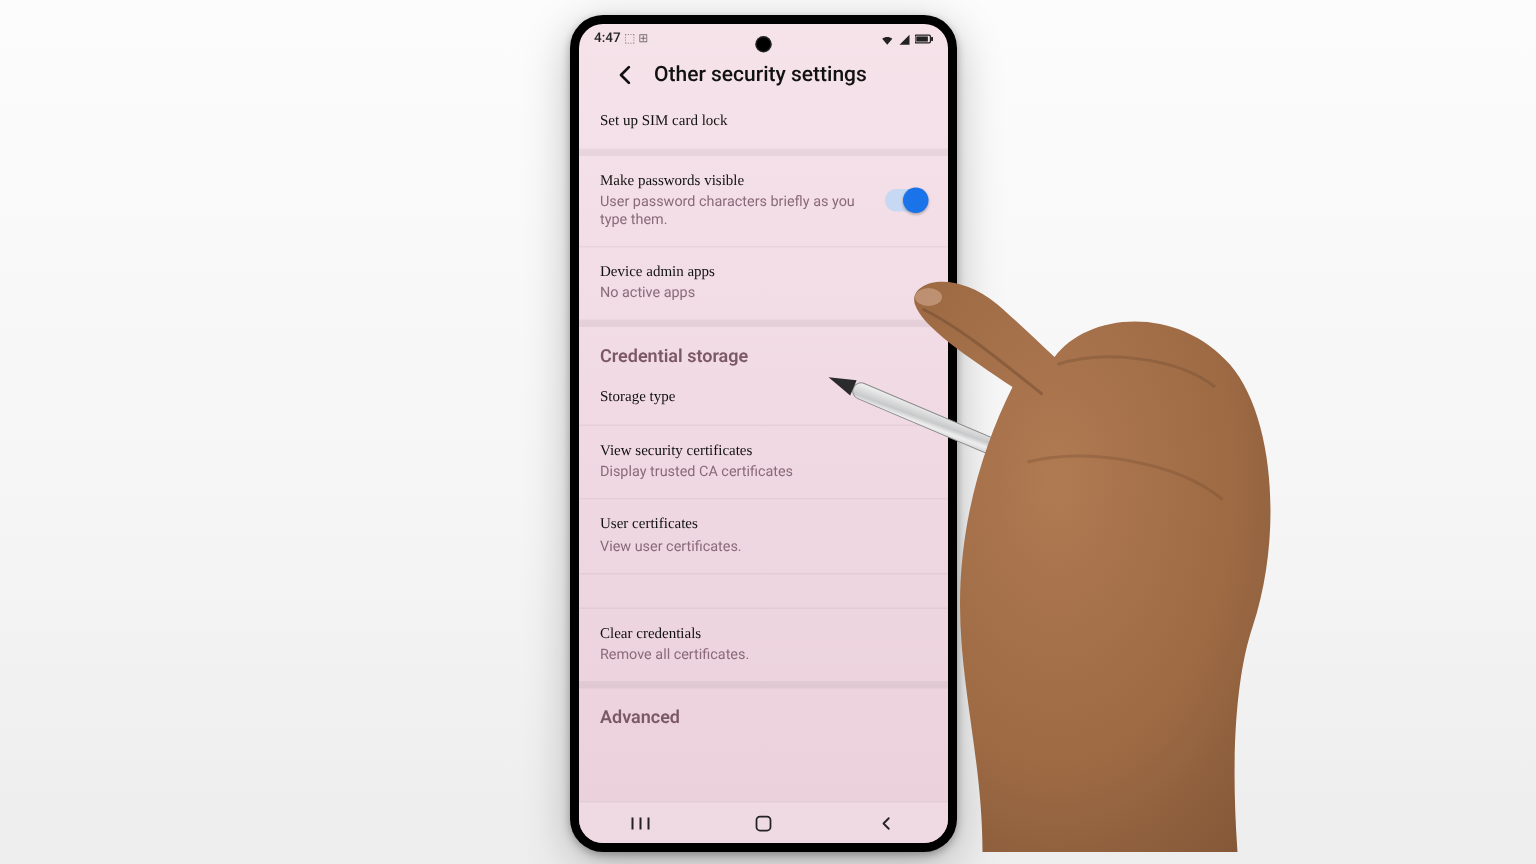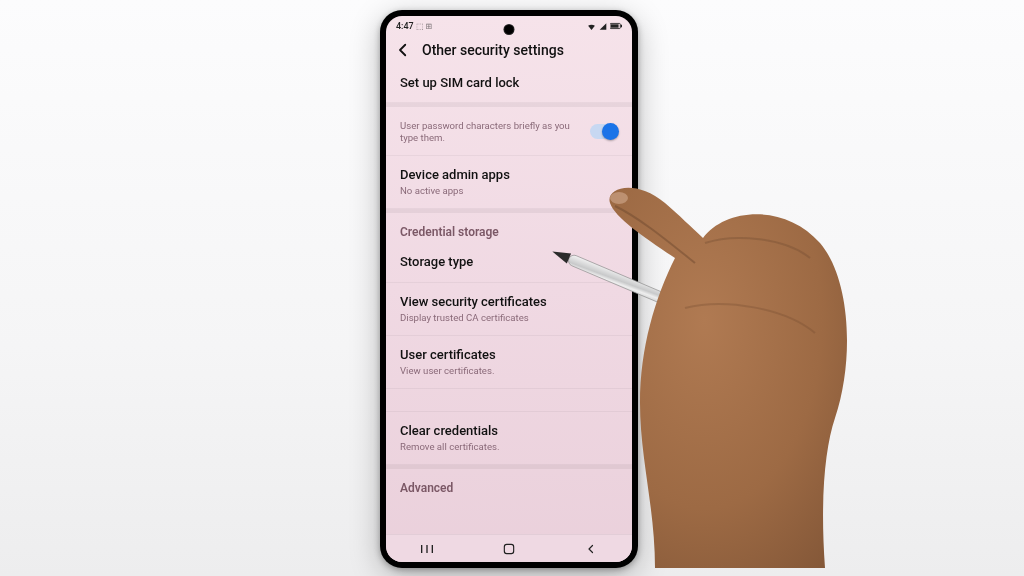--- a/index.html
+++ b/index.html
@@ -41,7 +41,7 @@
   .ico { display:inline-block; }
   .header {
     display: flex; align-items: center; gap: 10px;
-    padding: 8px 12px 10px 8px;
+    padding: 8px 12px 10px 22px;
   }
   .back svg { display:block; }
   .title { font-size: 14px; font-weight: 500; color: #111; }

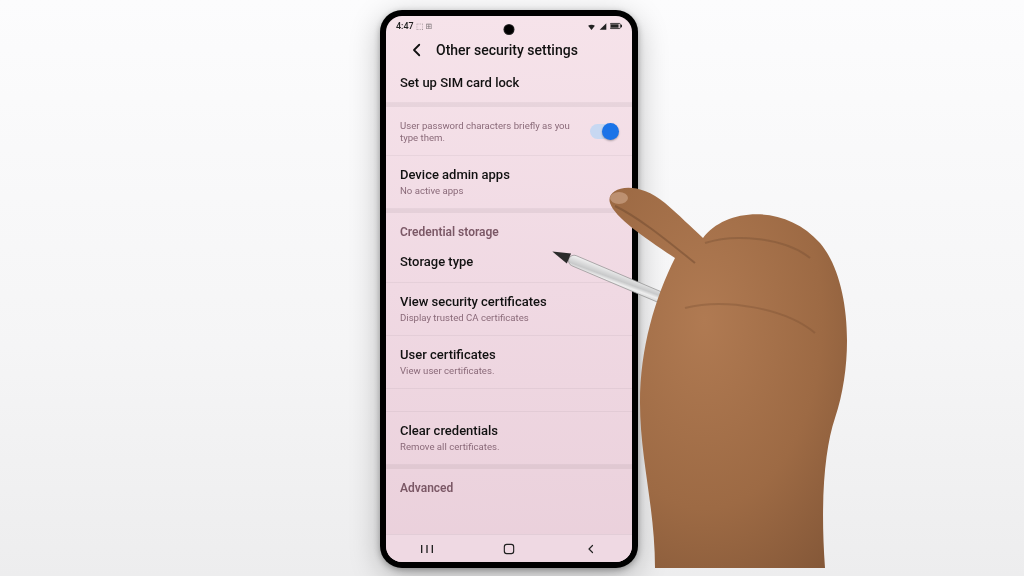--- a/index.html
+++ b/index.html
@@ -53,7 +53,7 @@
     gap: 10px;
   }
   .row .txt { flex: 1; }
-  .row .t1 { font-size: 13px; font-weight: 500; color: #111; line-height: 1.25; }
+  .row .t1 { font-size: 10px; font-weight: 500; color: #111; line-height: 1.25; font-family: Liberation Serif, serif; }
   .row .t2 { font-size: 9.6px; color: #8a6a79; margin-top: 2px; line-height: 1.25; }
   .category {
     padding: 12px 14px 4px 14px;

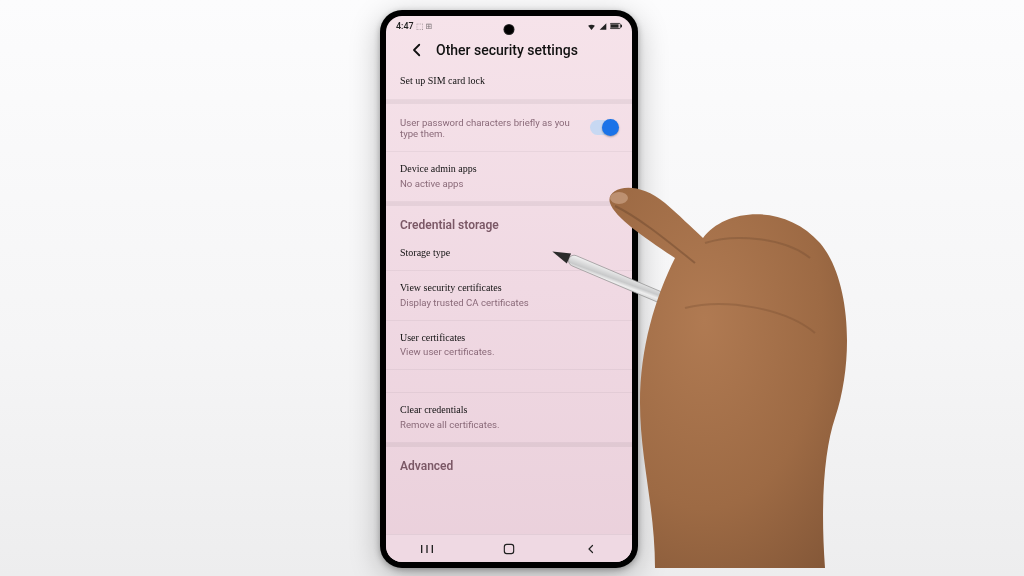--- a/index.html
+++ b/index.html
@@ -143,6 +143,7 @@
 
       <div class="row">
         <div class="txt">
+          <div class="t1">Make passwords visible</div>
           <div class="t2">User password characters briefly as you type them.</div>
         </div>
         <div class="toggle on">

